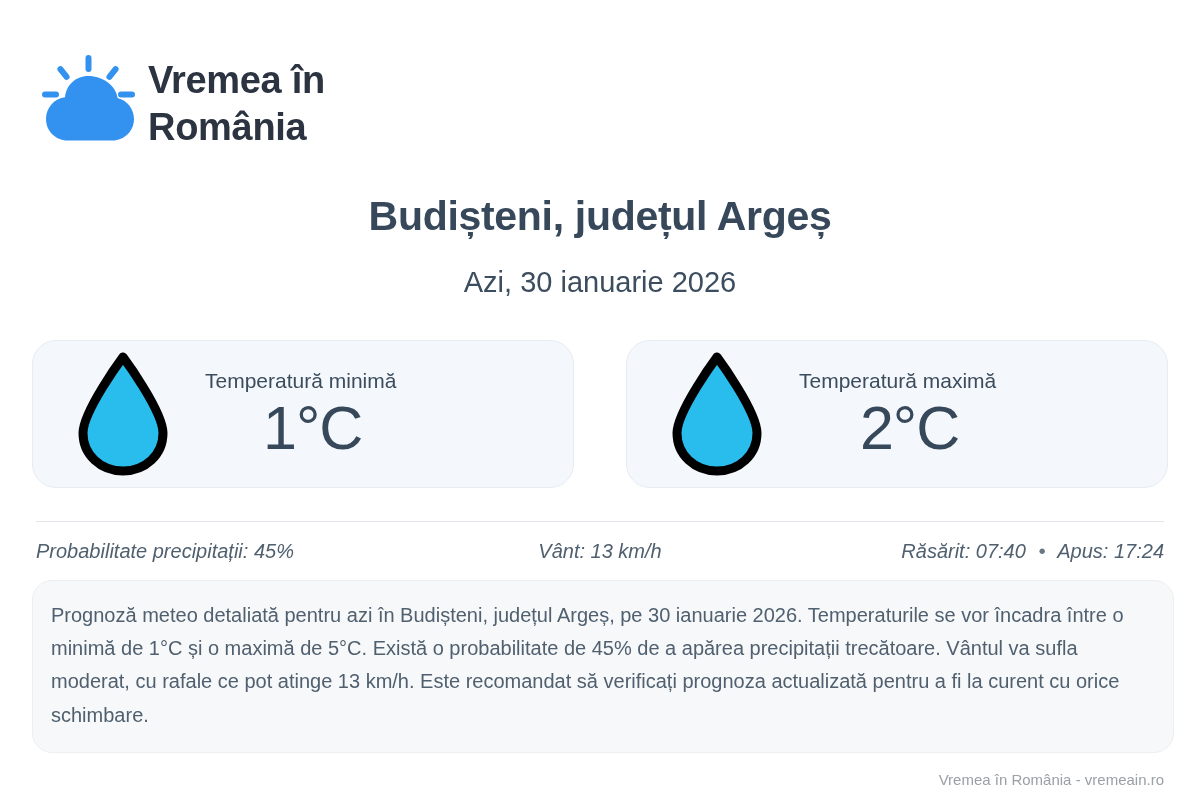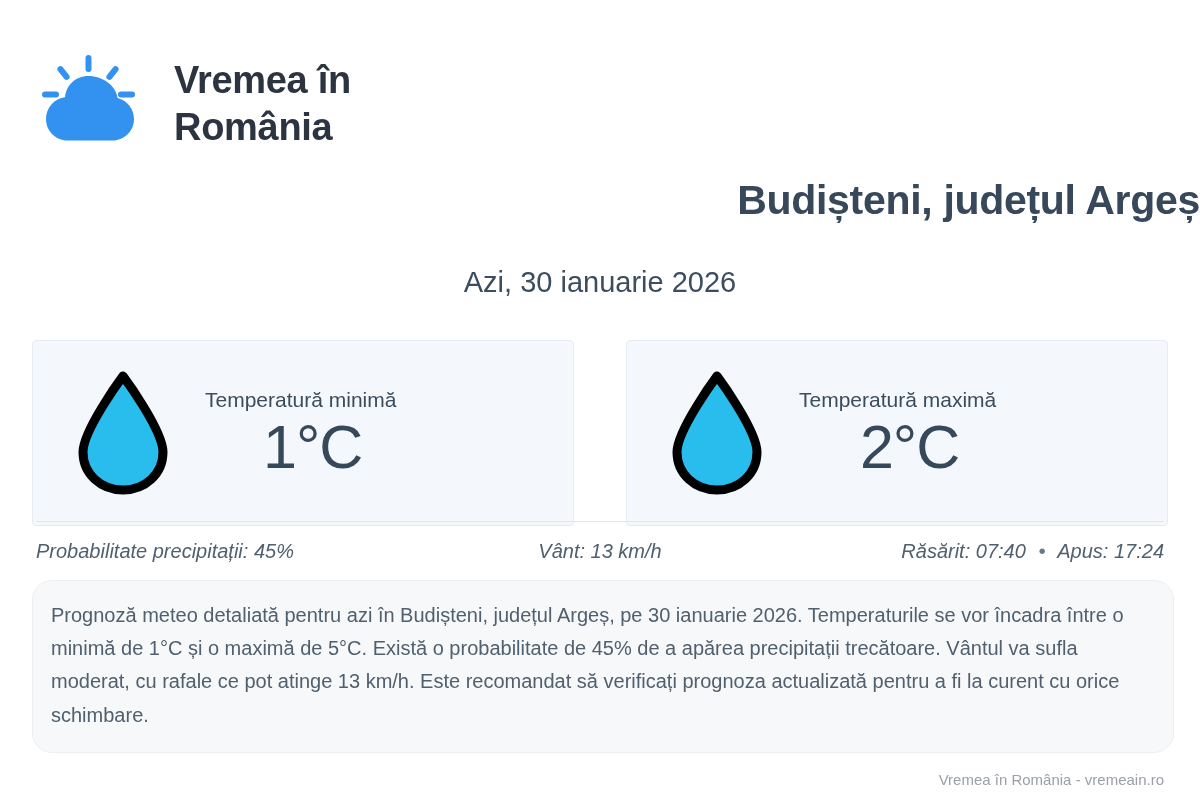--- a/index.html
+++ b/index.html
@@ -32,7 +32,7 @@
     top: 52px;
     display: flex;
     align-items: center;
-    gap: 34px;
+    gap: 8px;
   }
   .brand-logo {
     width: 104px;

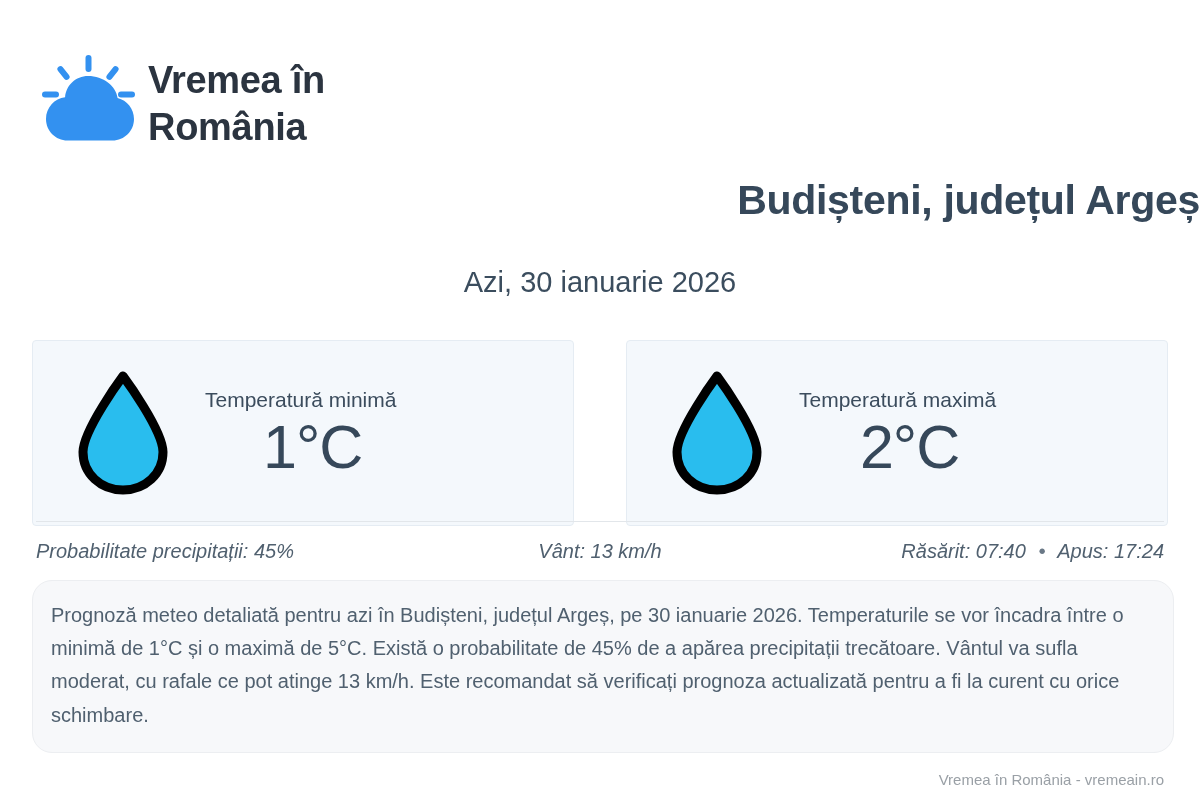--- a/index.html
+++ b/index.html
@@ -54,8 +54,8 @@
     position: absolute;
     left: 0;
     right: 0;
-    top: 177px;
-    text-align: right;
+    top: 193px;
+    text-align: center;
     font-size: 41px;
     font-weight: bold;
     letter-spacing: -0.3px;

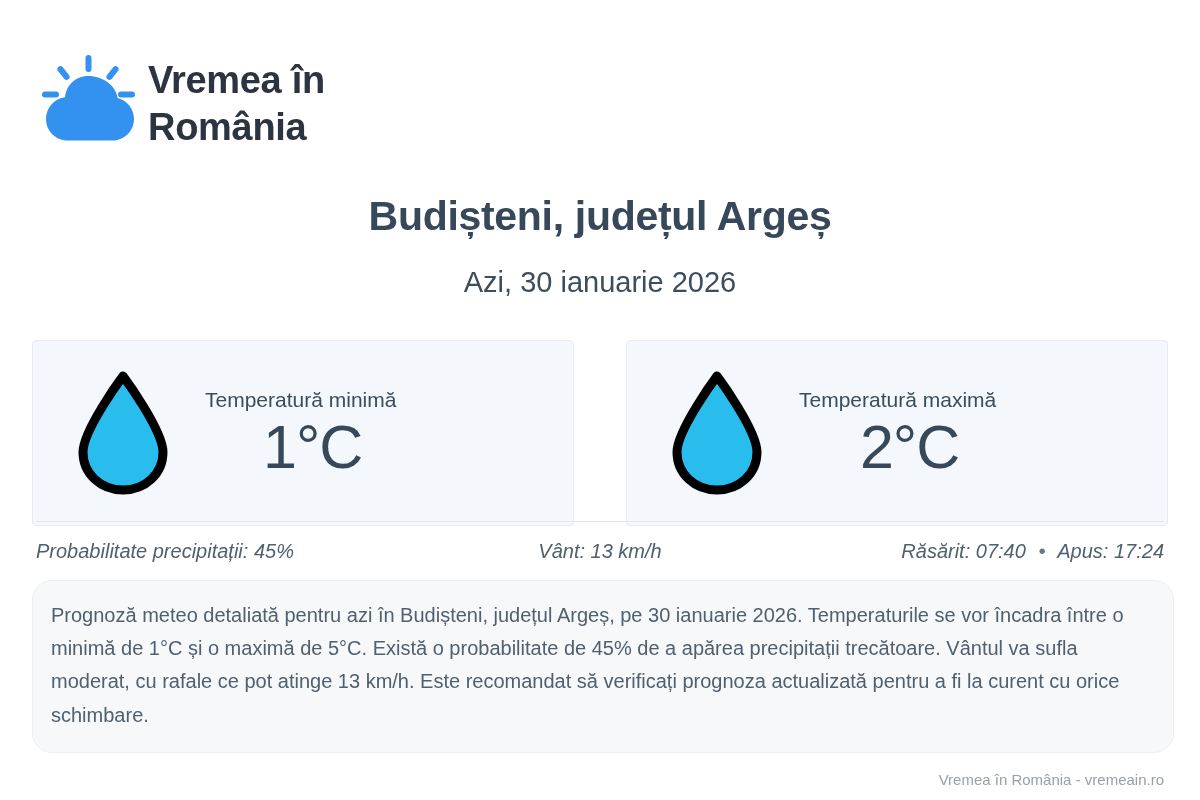--- a/index.html
+++ b/index.html
@@ -83,10 +83,10 @@
   }
   .card {
     flex: 1 1 0;
-    height: 186px;
+    height: 148px;
     background: #f4f8fc;
     border: 1px solid #e5ecf3;
-    border-radius: 4px;
+    border-radius: 24px;
     display: flex;
     align-items: center;
     padding: 0 12px 0 42px;

